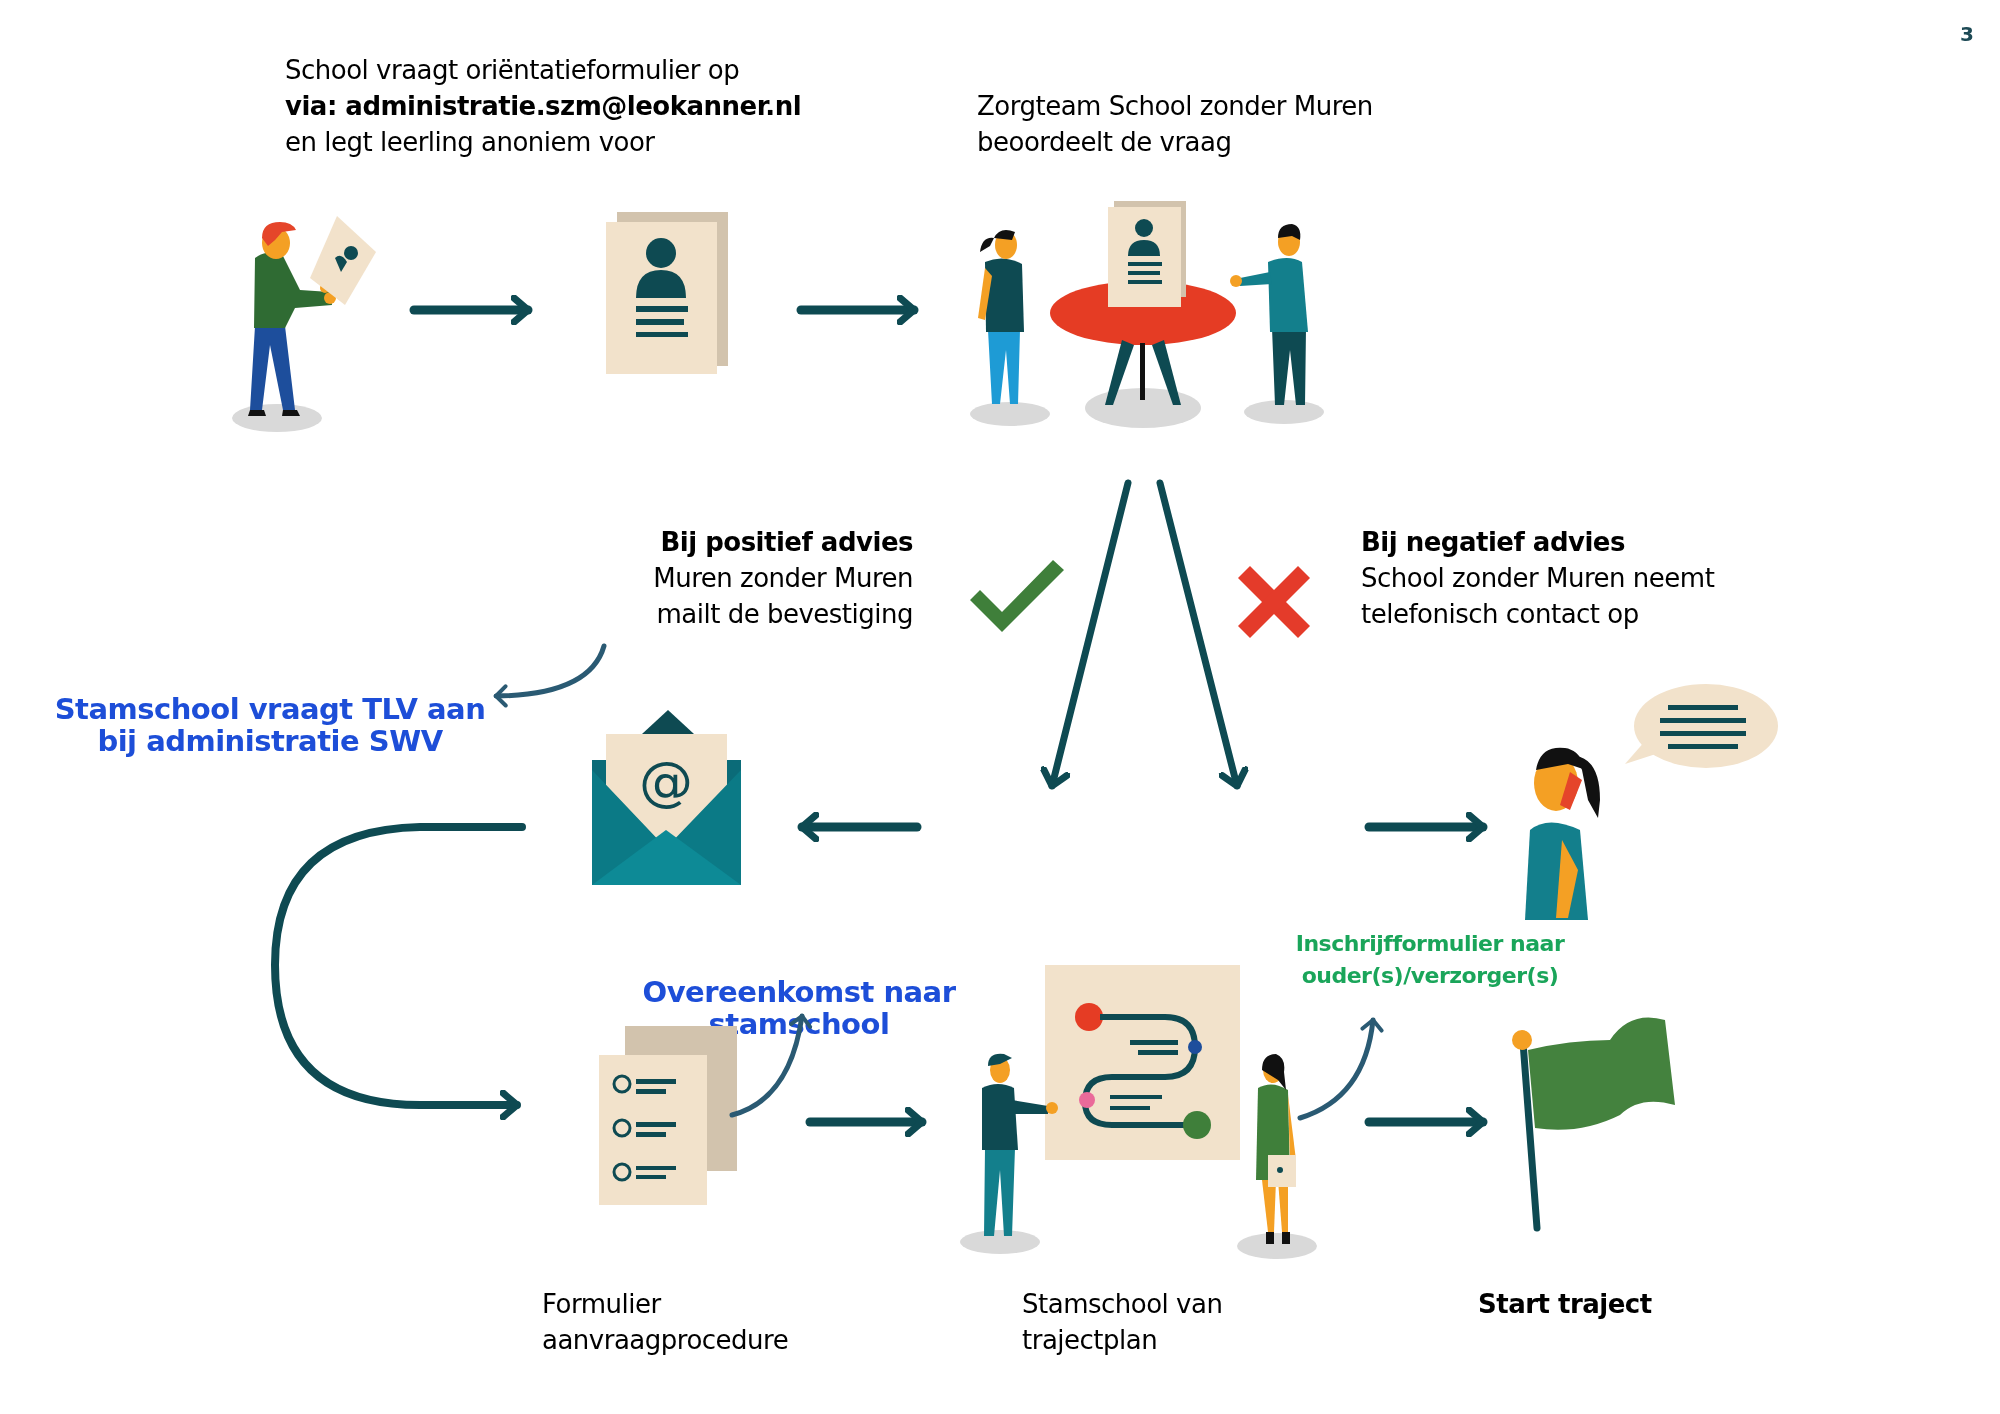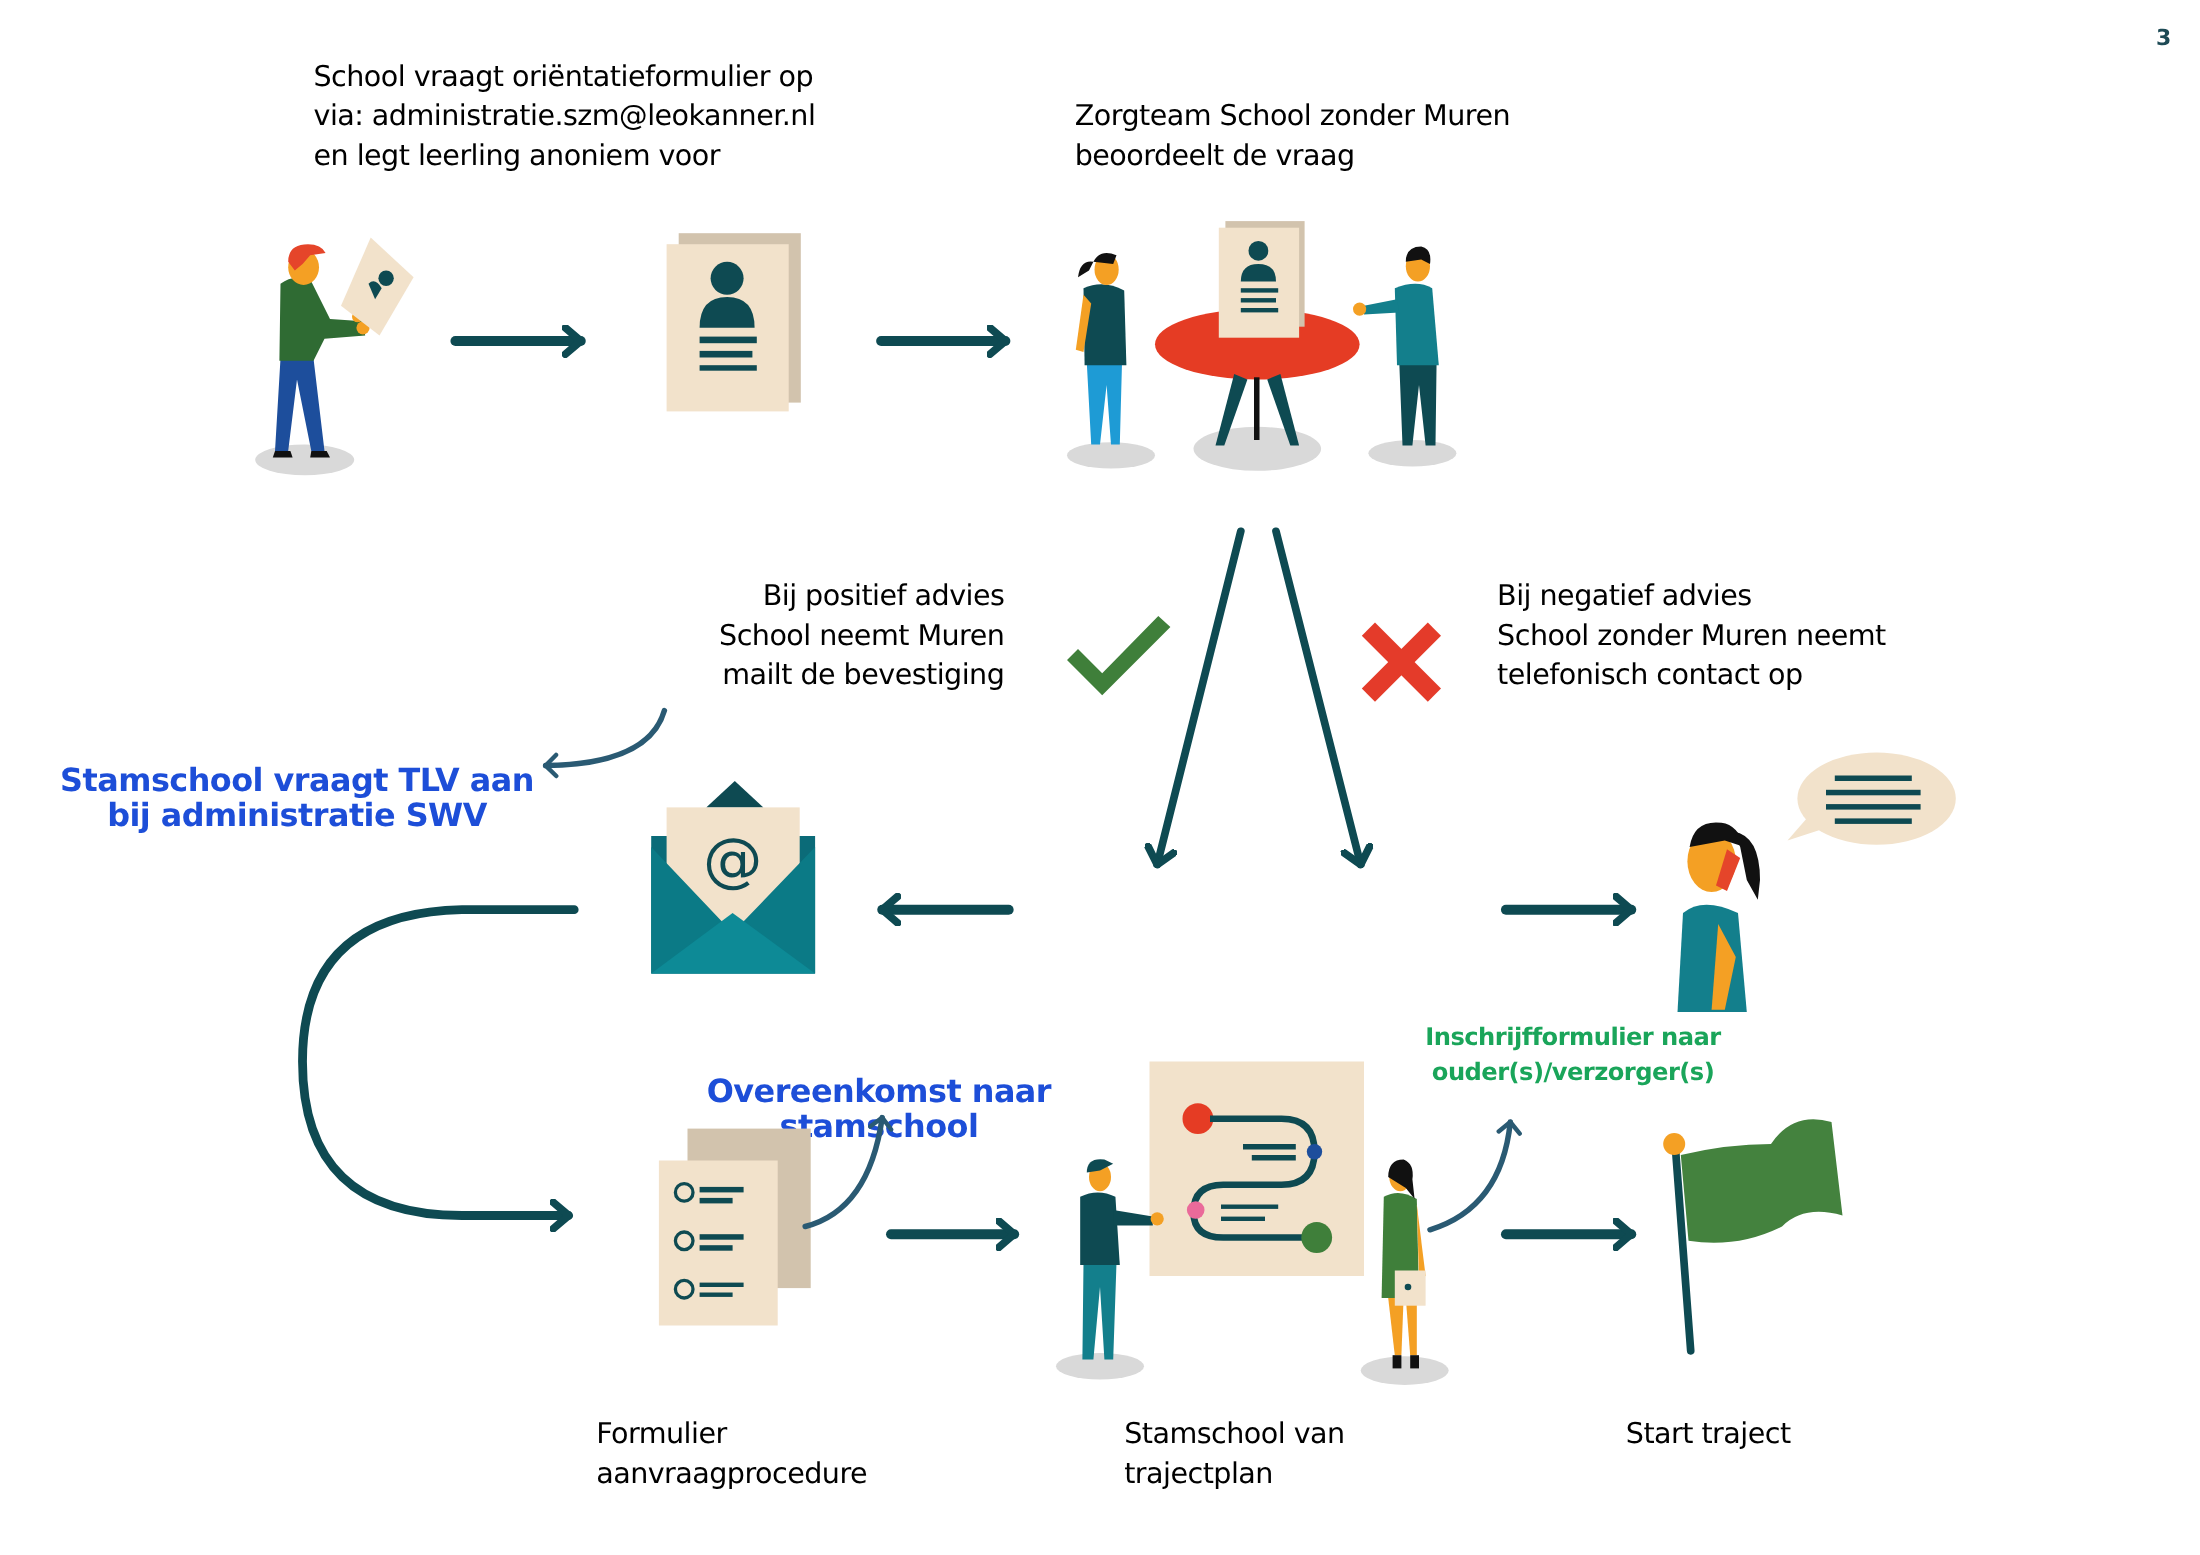--- a/index.html
+++ b/index.html
@@ -10,7 +10,7 @@
   .right { text-align: right; }
   .orange-text { color: #1d4ed8; font-family: "DejaVu Sans", sans-serif; font-weight: bold; font-size: 29px; line-height: 32px; text-align: center; white-space: nowrap; letter-spacing: -0.5px; margin-top: 48px; }
   .green-text { color: #1aa55a; font-family: "DejaVu Sans", sans-serif; font-weight: bold; font-size: 22px; line-height: 32px; text-align: center; white-space: nowrap; letter-spacing: -0.5px; }
-  .bold-line { font-weight: normal; }
+  .bold-line { font-weight: bold; }
   .page-number { color: #1d4a55; font-weight: bold; font-size: 20px; }
   svg.overlay { position: absolute; left: 0; top: 0; }
 </style>

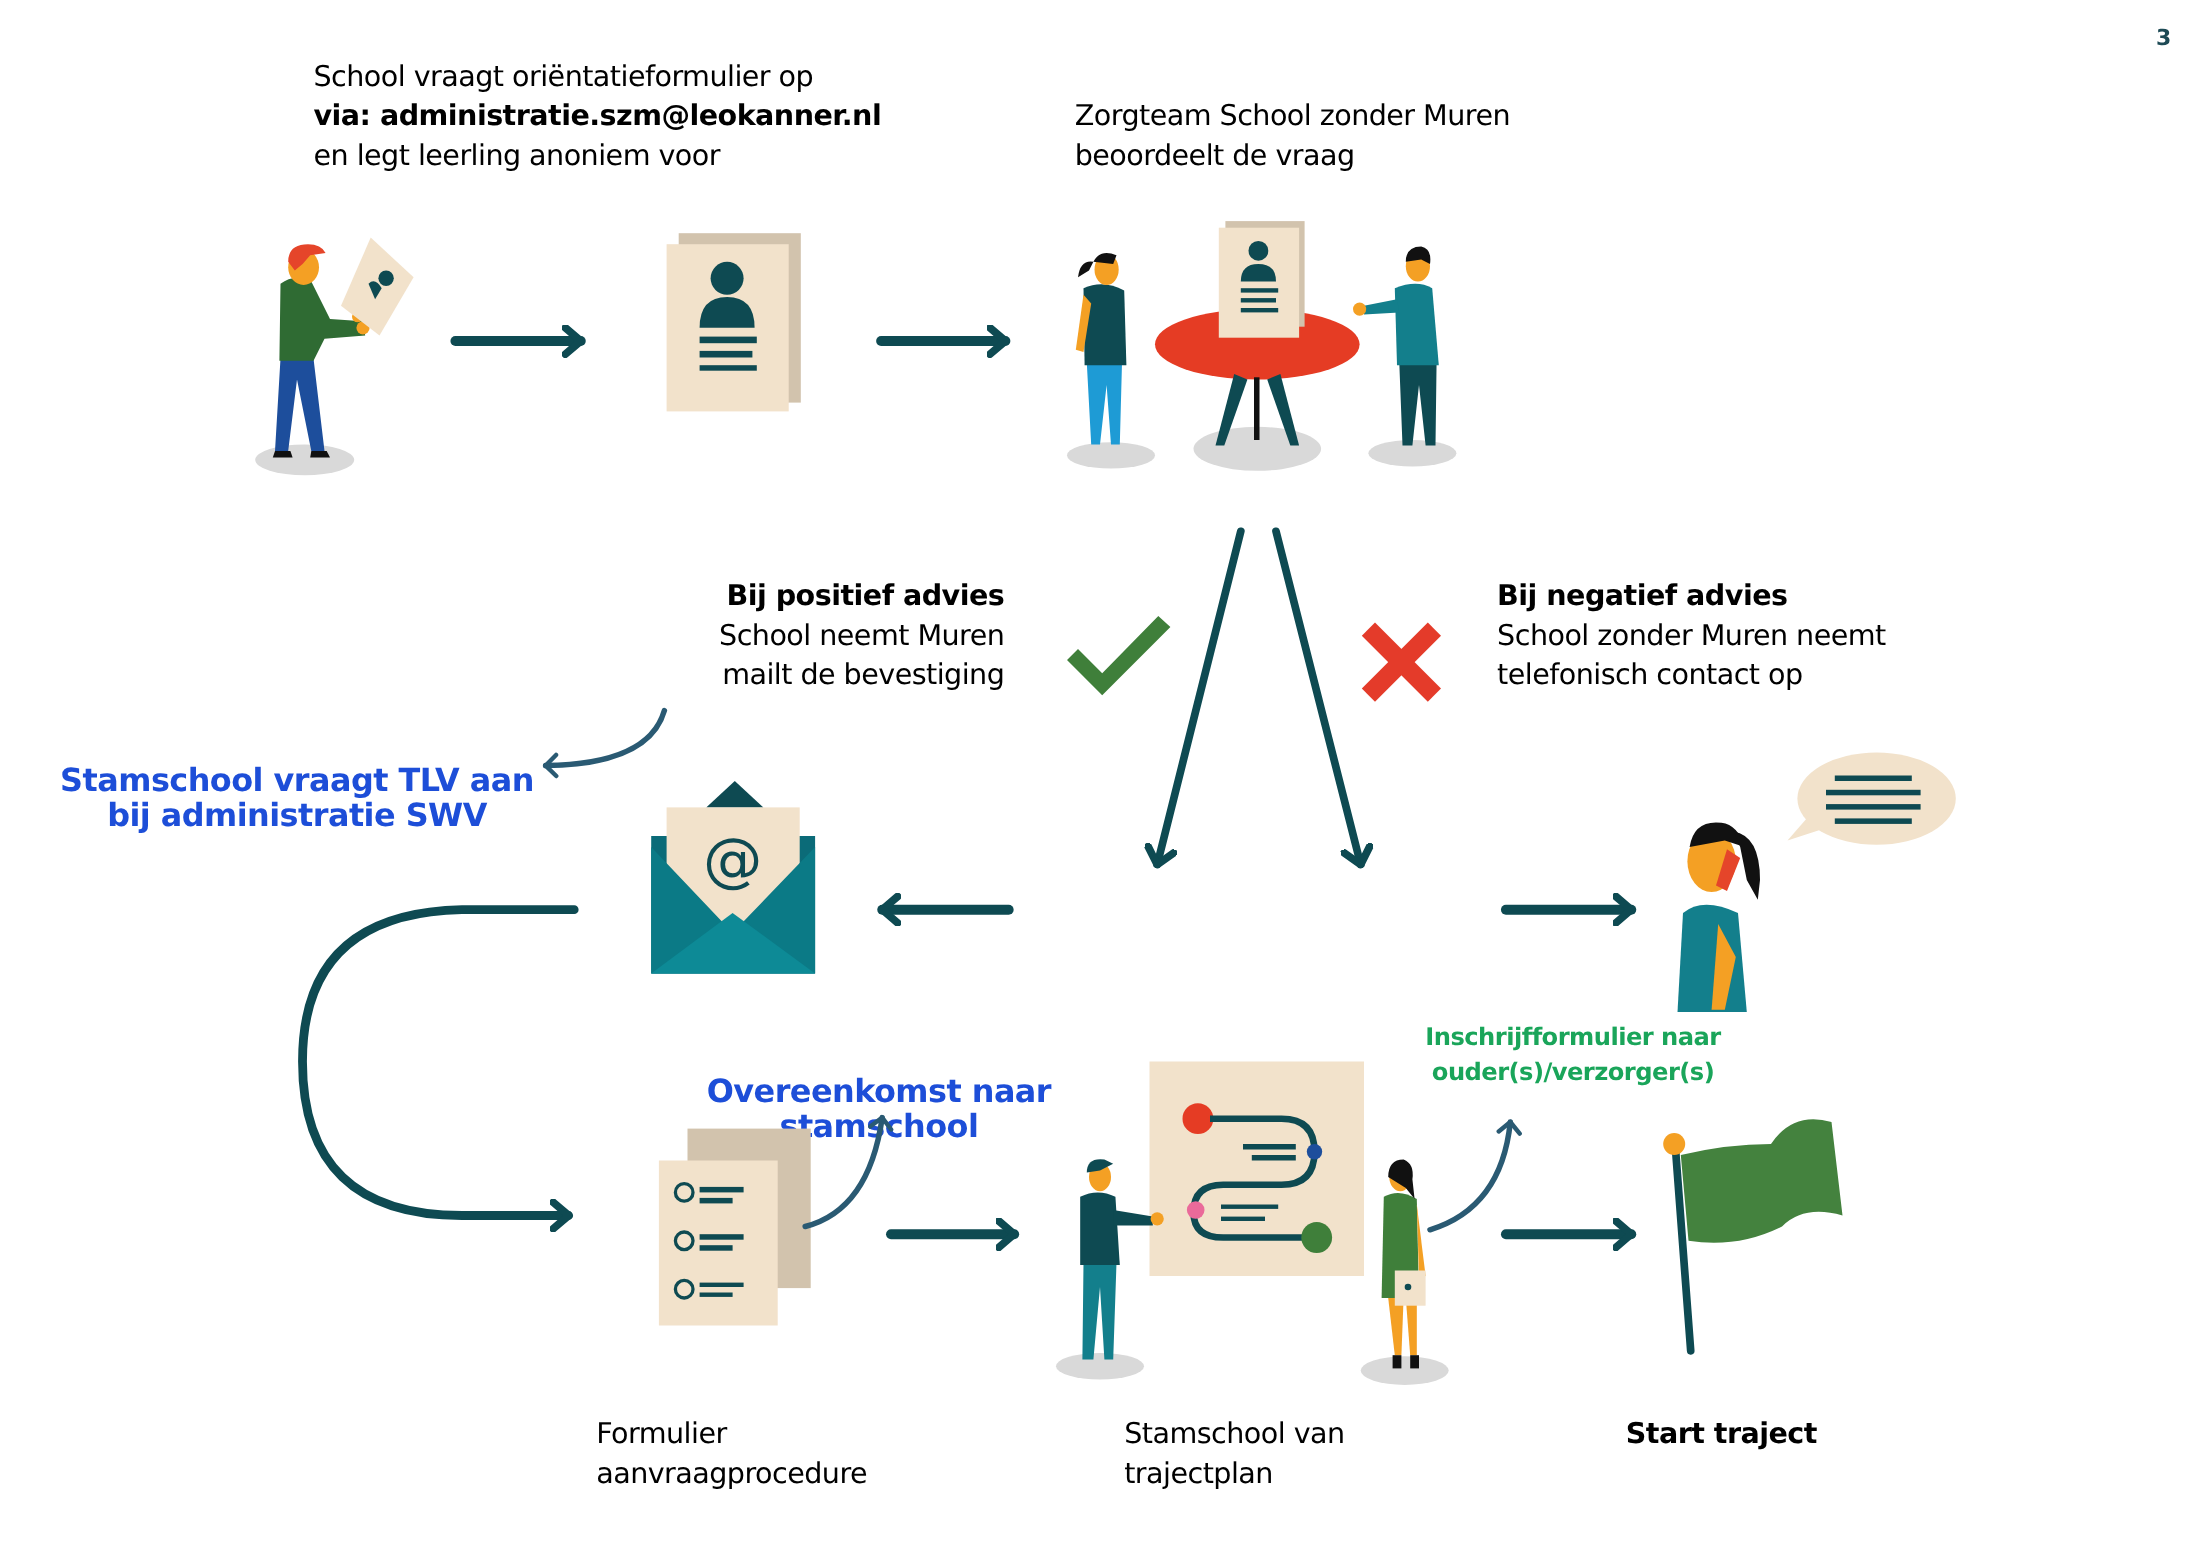--- a/index.html
+++ b/index.html
@@ -32,7 +32,7 @@
 
 <div class="abs dark-text right" style="right:1087px; top:524px;">
   <span class="line bold-line">Bij positief advies</span>
-  <span class="line">School neemt Muren</span>
+  <span class="line">Muren zonder Muren</span>
   <span class="line">mailt de bevestiging</span>
 </div>
 

